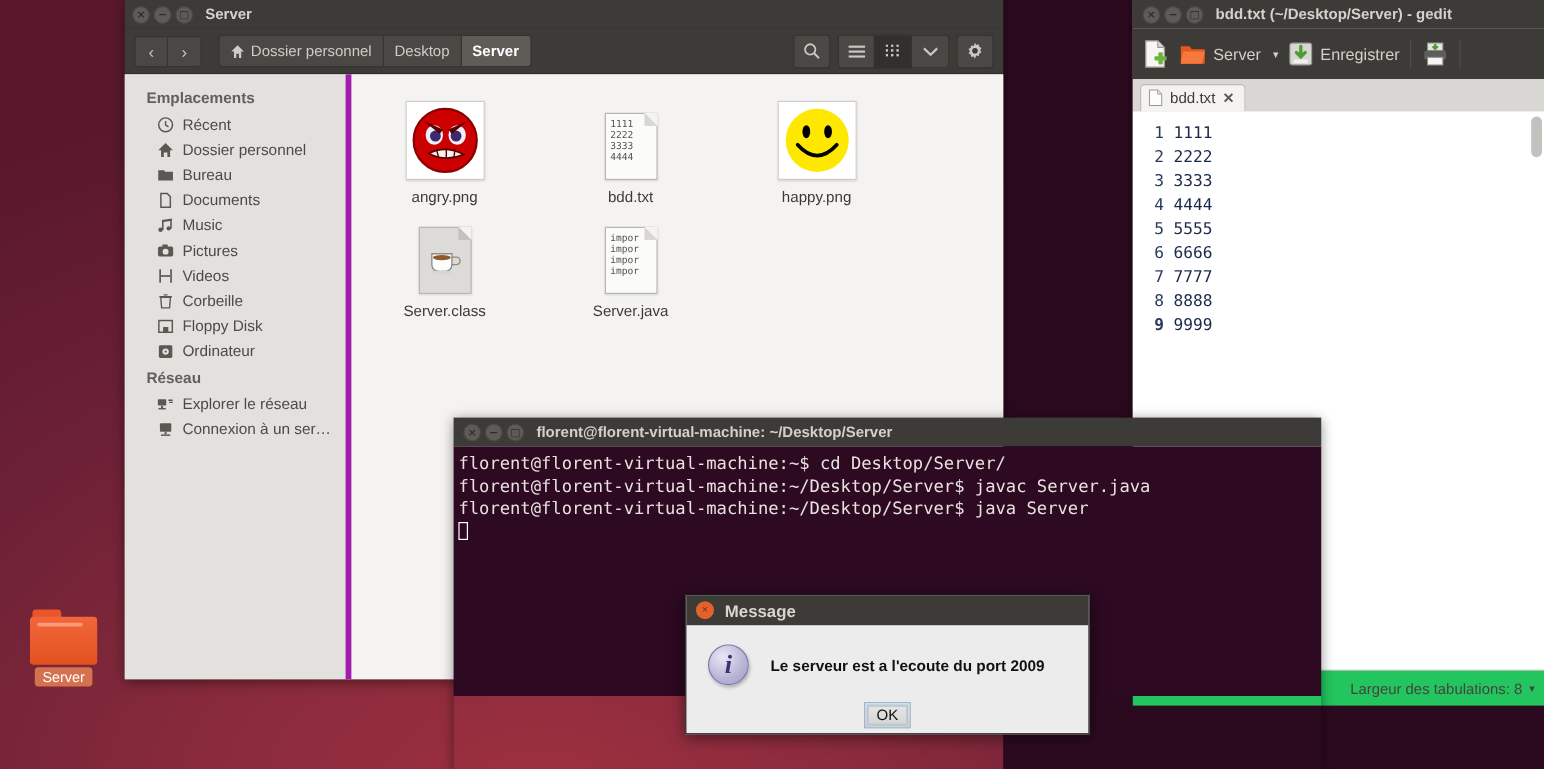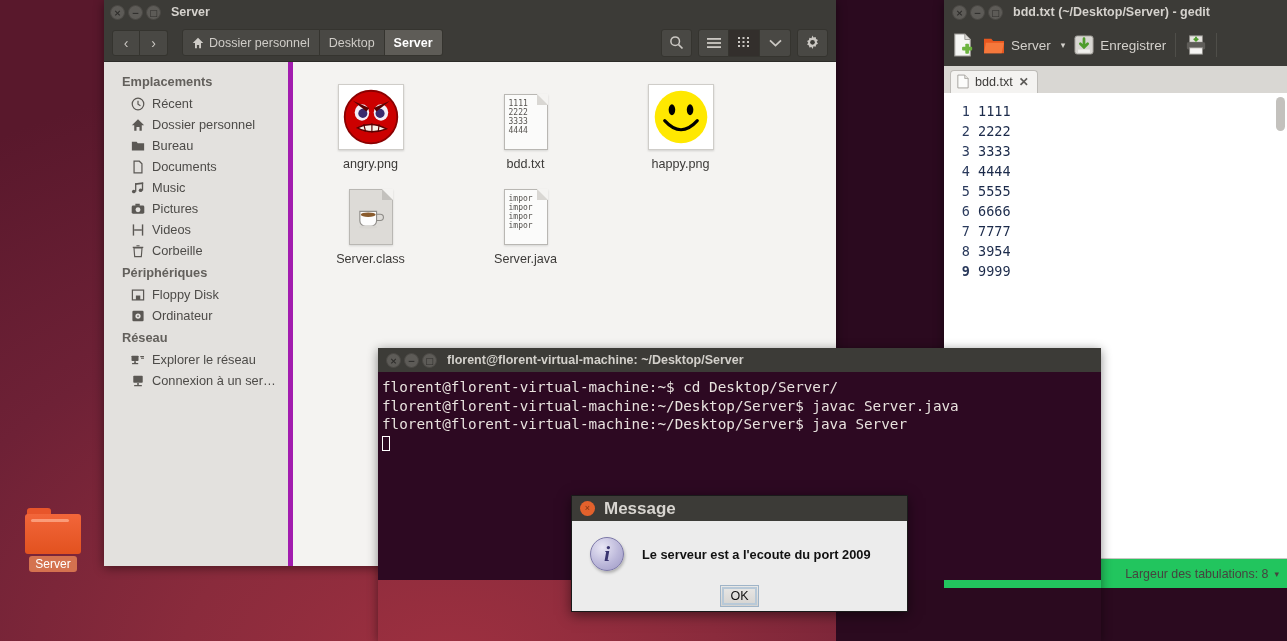--- a/index.html
+++ b/index.html
@@ -649,7 +649,7 @@
       </div>
     <div class="codeline">
         <span class="lnum">8</span>
-        <span>3954</span>
+        <span>8888</span>
       </div>
     <div class="codeline">
         <span class="lnum cur">9</span>

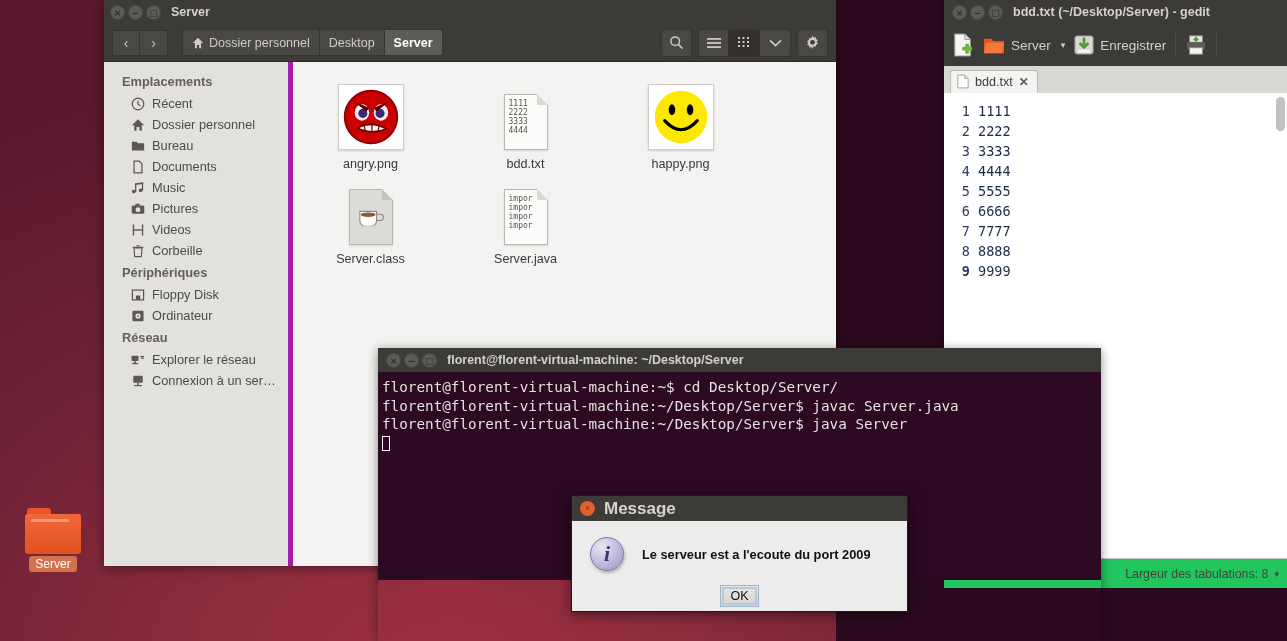--- a/index.html
+++ b/index.html
@@ -424,7 +424,6 @@
         <span>Corbeille</span>
       </div>
 
-      <div class="places-head">Périphériques</div>
 
       <div class="place">
         <span class="pi">

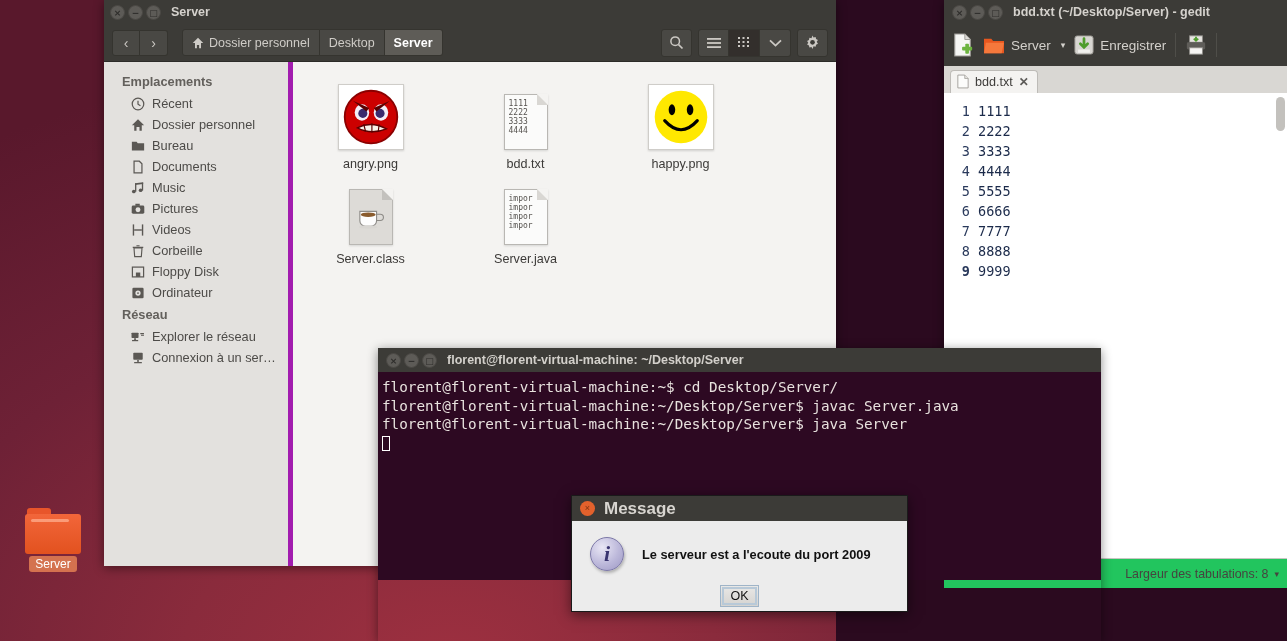--- a/index.html
+++ b/index.html
@@ -215,7 +215,7 @@
     height:25px; background:#3c3b37; display:flex; align-items:center;
     padding-left:8px; gap:9px;
   }
-  #dlg-title .lbl { color:#d8d5d0; font-size:17px; font-weight:bold; }
+  #dlg-title .lbl { color:#d8d5d0; font-size:14px; font-weight:bold; }
   .dlg-close {
     width:15px; height:15px; border-radius:50%;
     background:#e2612c; color:#7d3312; font-size:9px; line-height:15px;

